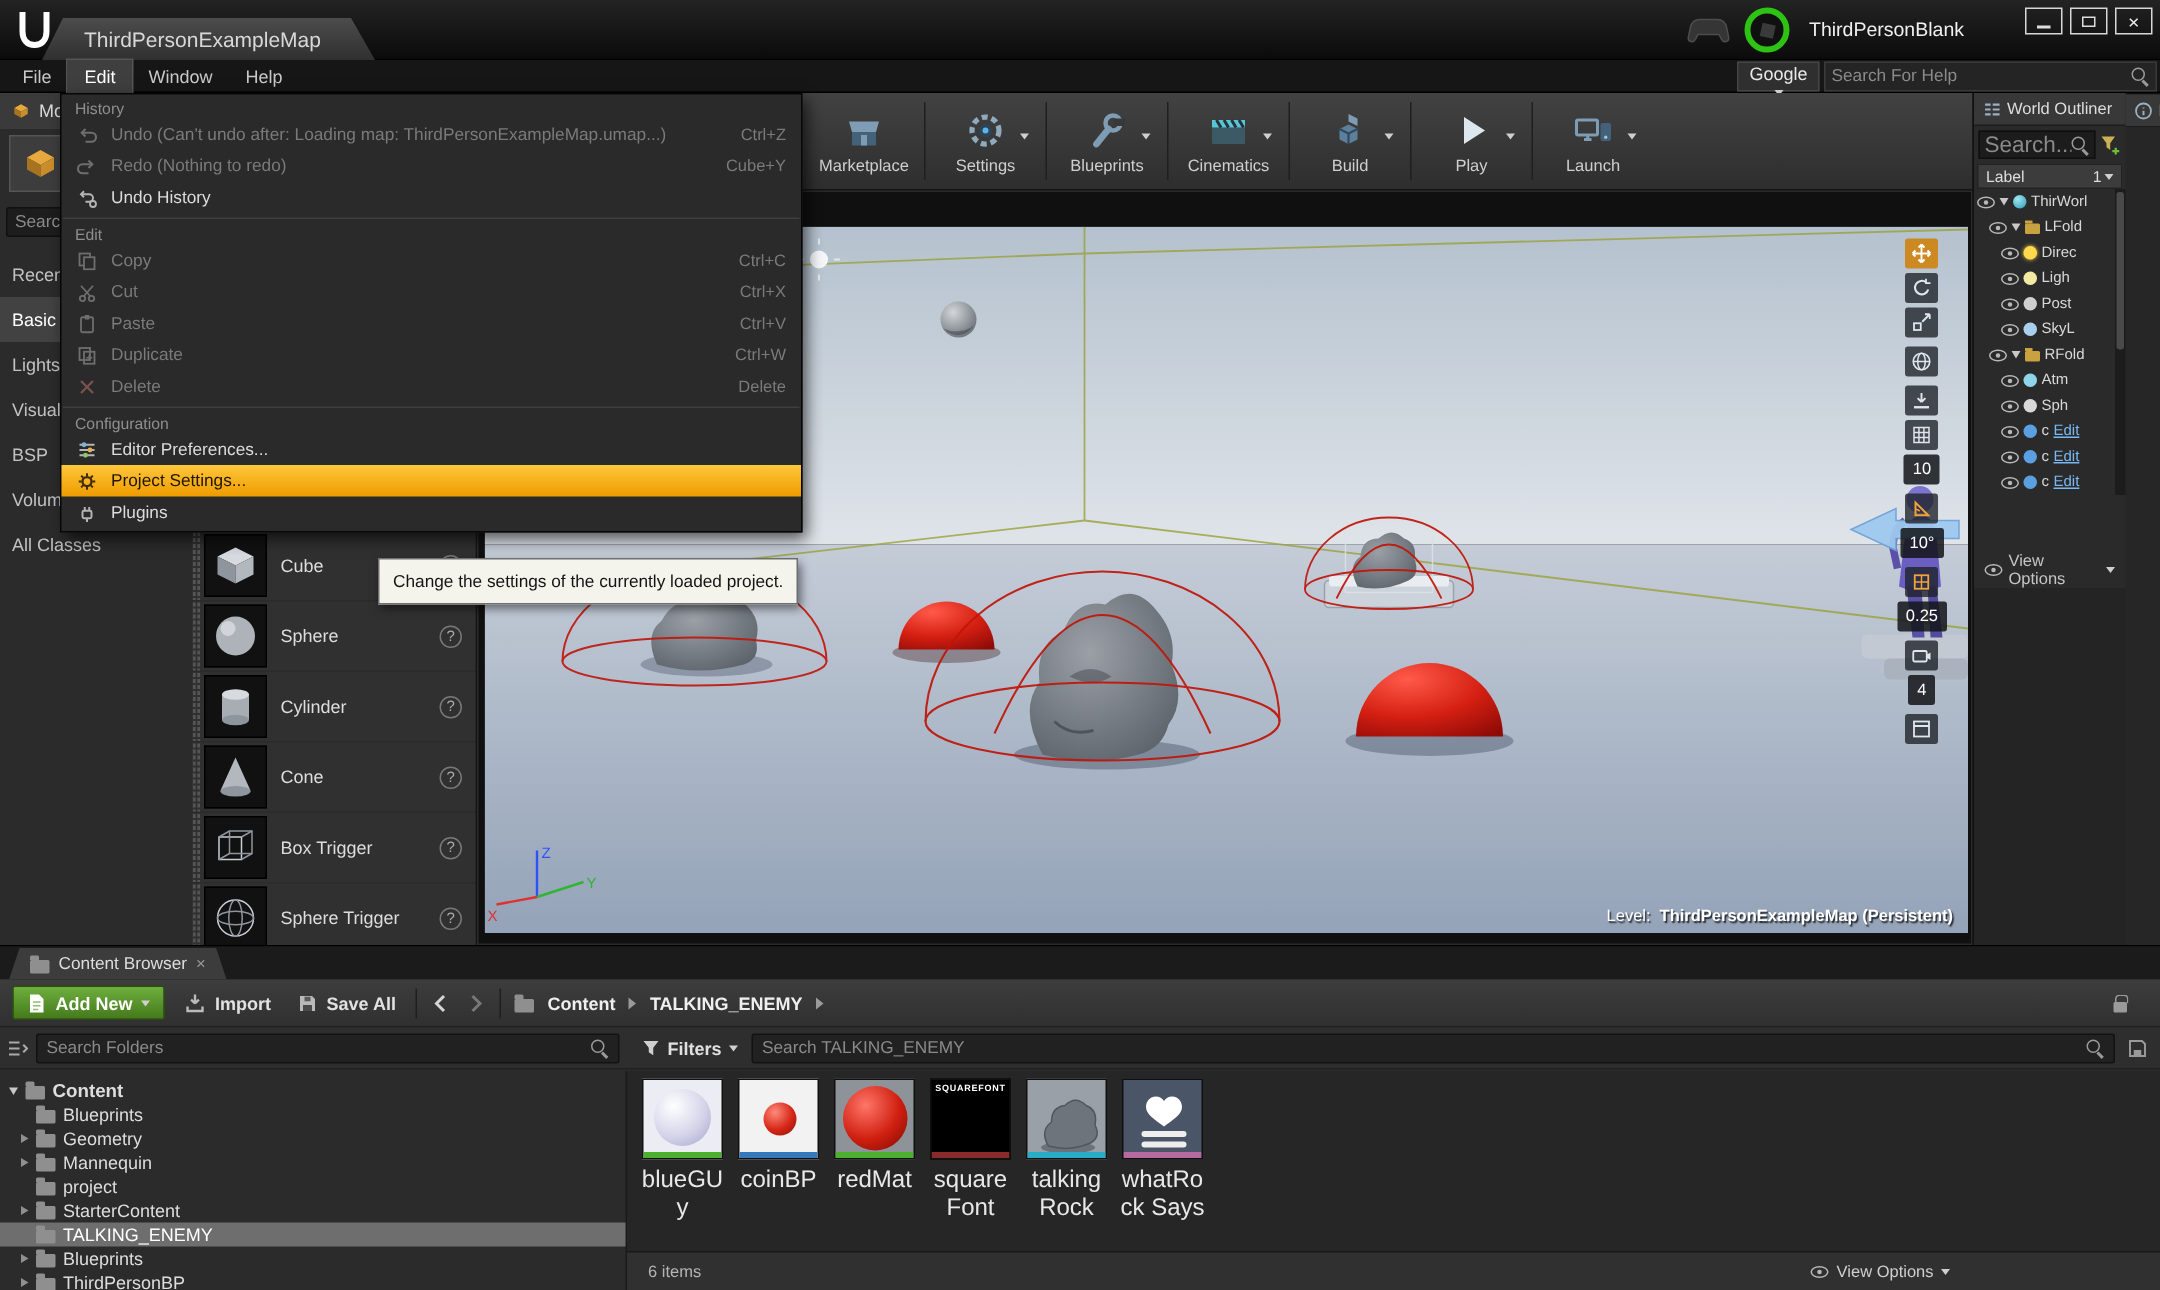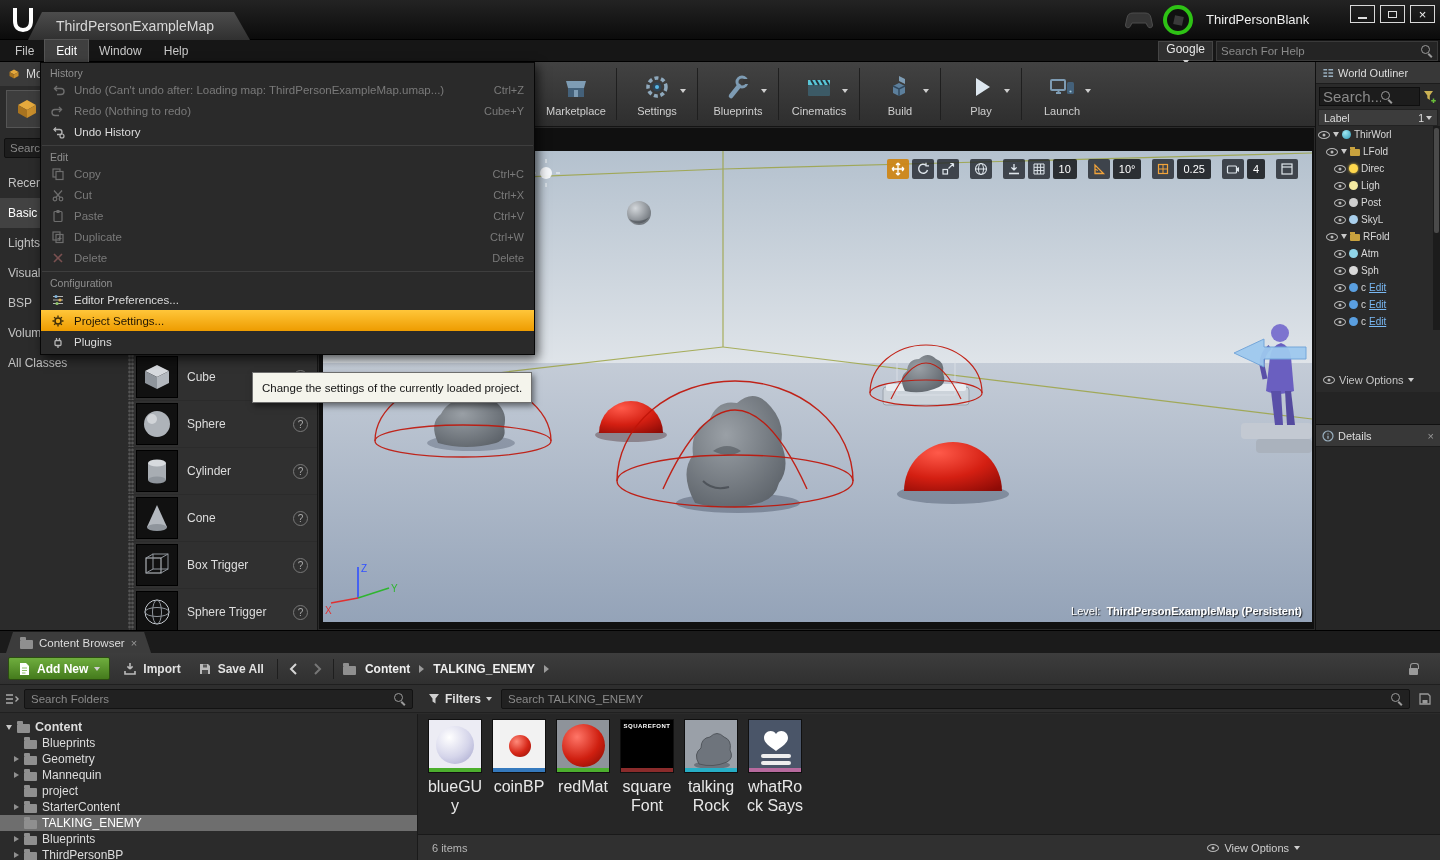--- a/index.html
+++ b/index.html
@@ -84,7 +84,7 @@
   .level-label b { font-weight:bold;}
 
   
-  .right-panel { position:absolute;left:1315px;top:62px;width:125px;height:568px;background:#242424;border-left:1px solid #111;display:flex;flex-direction:column;overflow:hidden;}
+  .right-panel { position:absolute;left:1315px;top:62px;width:125px;height:568px;background:#242424;border-left:1px solid #111;display:flex;flex-direction:row;overflow:hidden;}
   .wo { height:330px;position:relative;background:#2a2a2a;}
   .panel-tab { height:22px;background:#383838;display:flex;align-items:center;gap:4px;padding:0 6px;font-size:11px;color:#ddd;border-bottom:1px solid #1c1c1c;}
   .panel-tab .spacer { flex:1;}

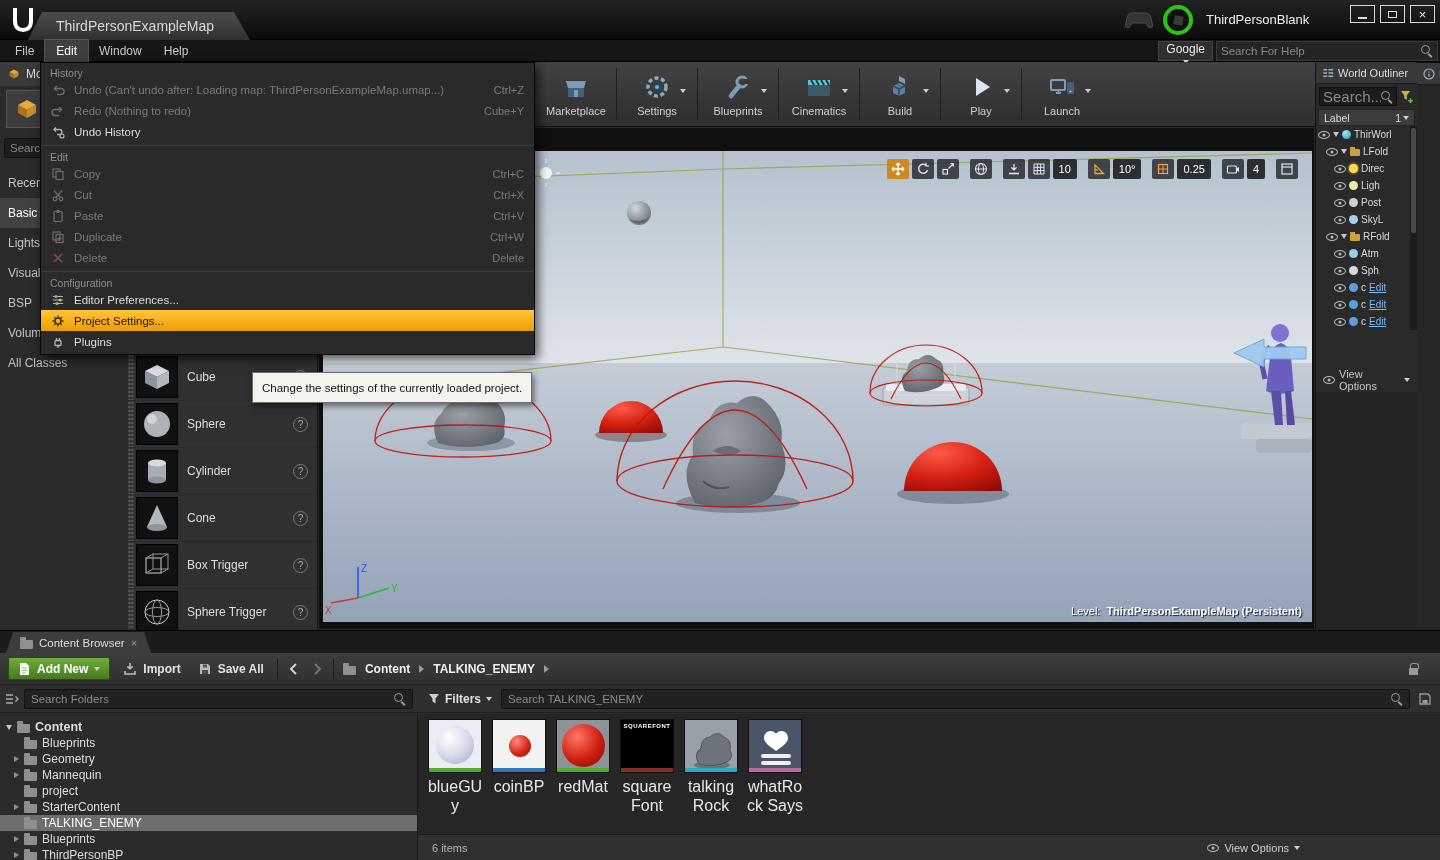--- a/index.html
+++ b/index.html
@@ -75,7 +75,7 @@
   .viewport { position:absolute;left:318px;top:127px;width:997px;height:503px;background:#101010;border:1px solid #2a2a2a;overflow:hidden;}
   .scene { position:absolute;left:4px;top:23px;width:989px;height:471px;overflow:hidden;}
   .scene-svg { position:absolute;left:0;top:0;}
-  .vp-toolbar { position:absolute;top:8px;right:14px;display:flex;align-items:center;gap:3px;}
+  .vp-toolbar { position:absolute;top:8px;right:14px;display:flex;align-items:center;gap:3px;flex-direction:column;}
   .vpb { height:20px;min-width:22px;padding:0 3px;background:rgba(28,32,38,.78);border-radius:2px;display:flex;align-items:center;justify-content:center;flex:none;}
   .vpb.active { background:rgba(206,132,18,.92);}
   .vpv { height:20px;padding:0 6px;background:rgba(18,20,24,.85);color:#fff;font-size:11px;display:flex;align-items:center;border-radius:2px;flex:none;}

